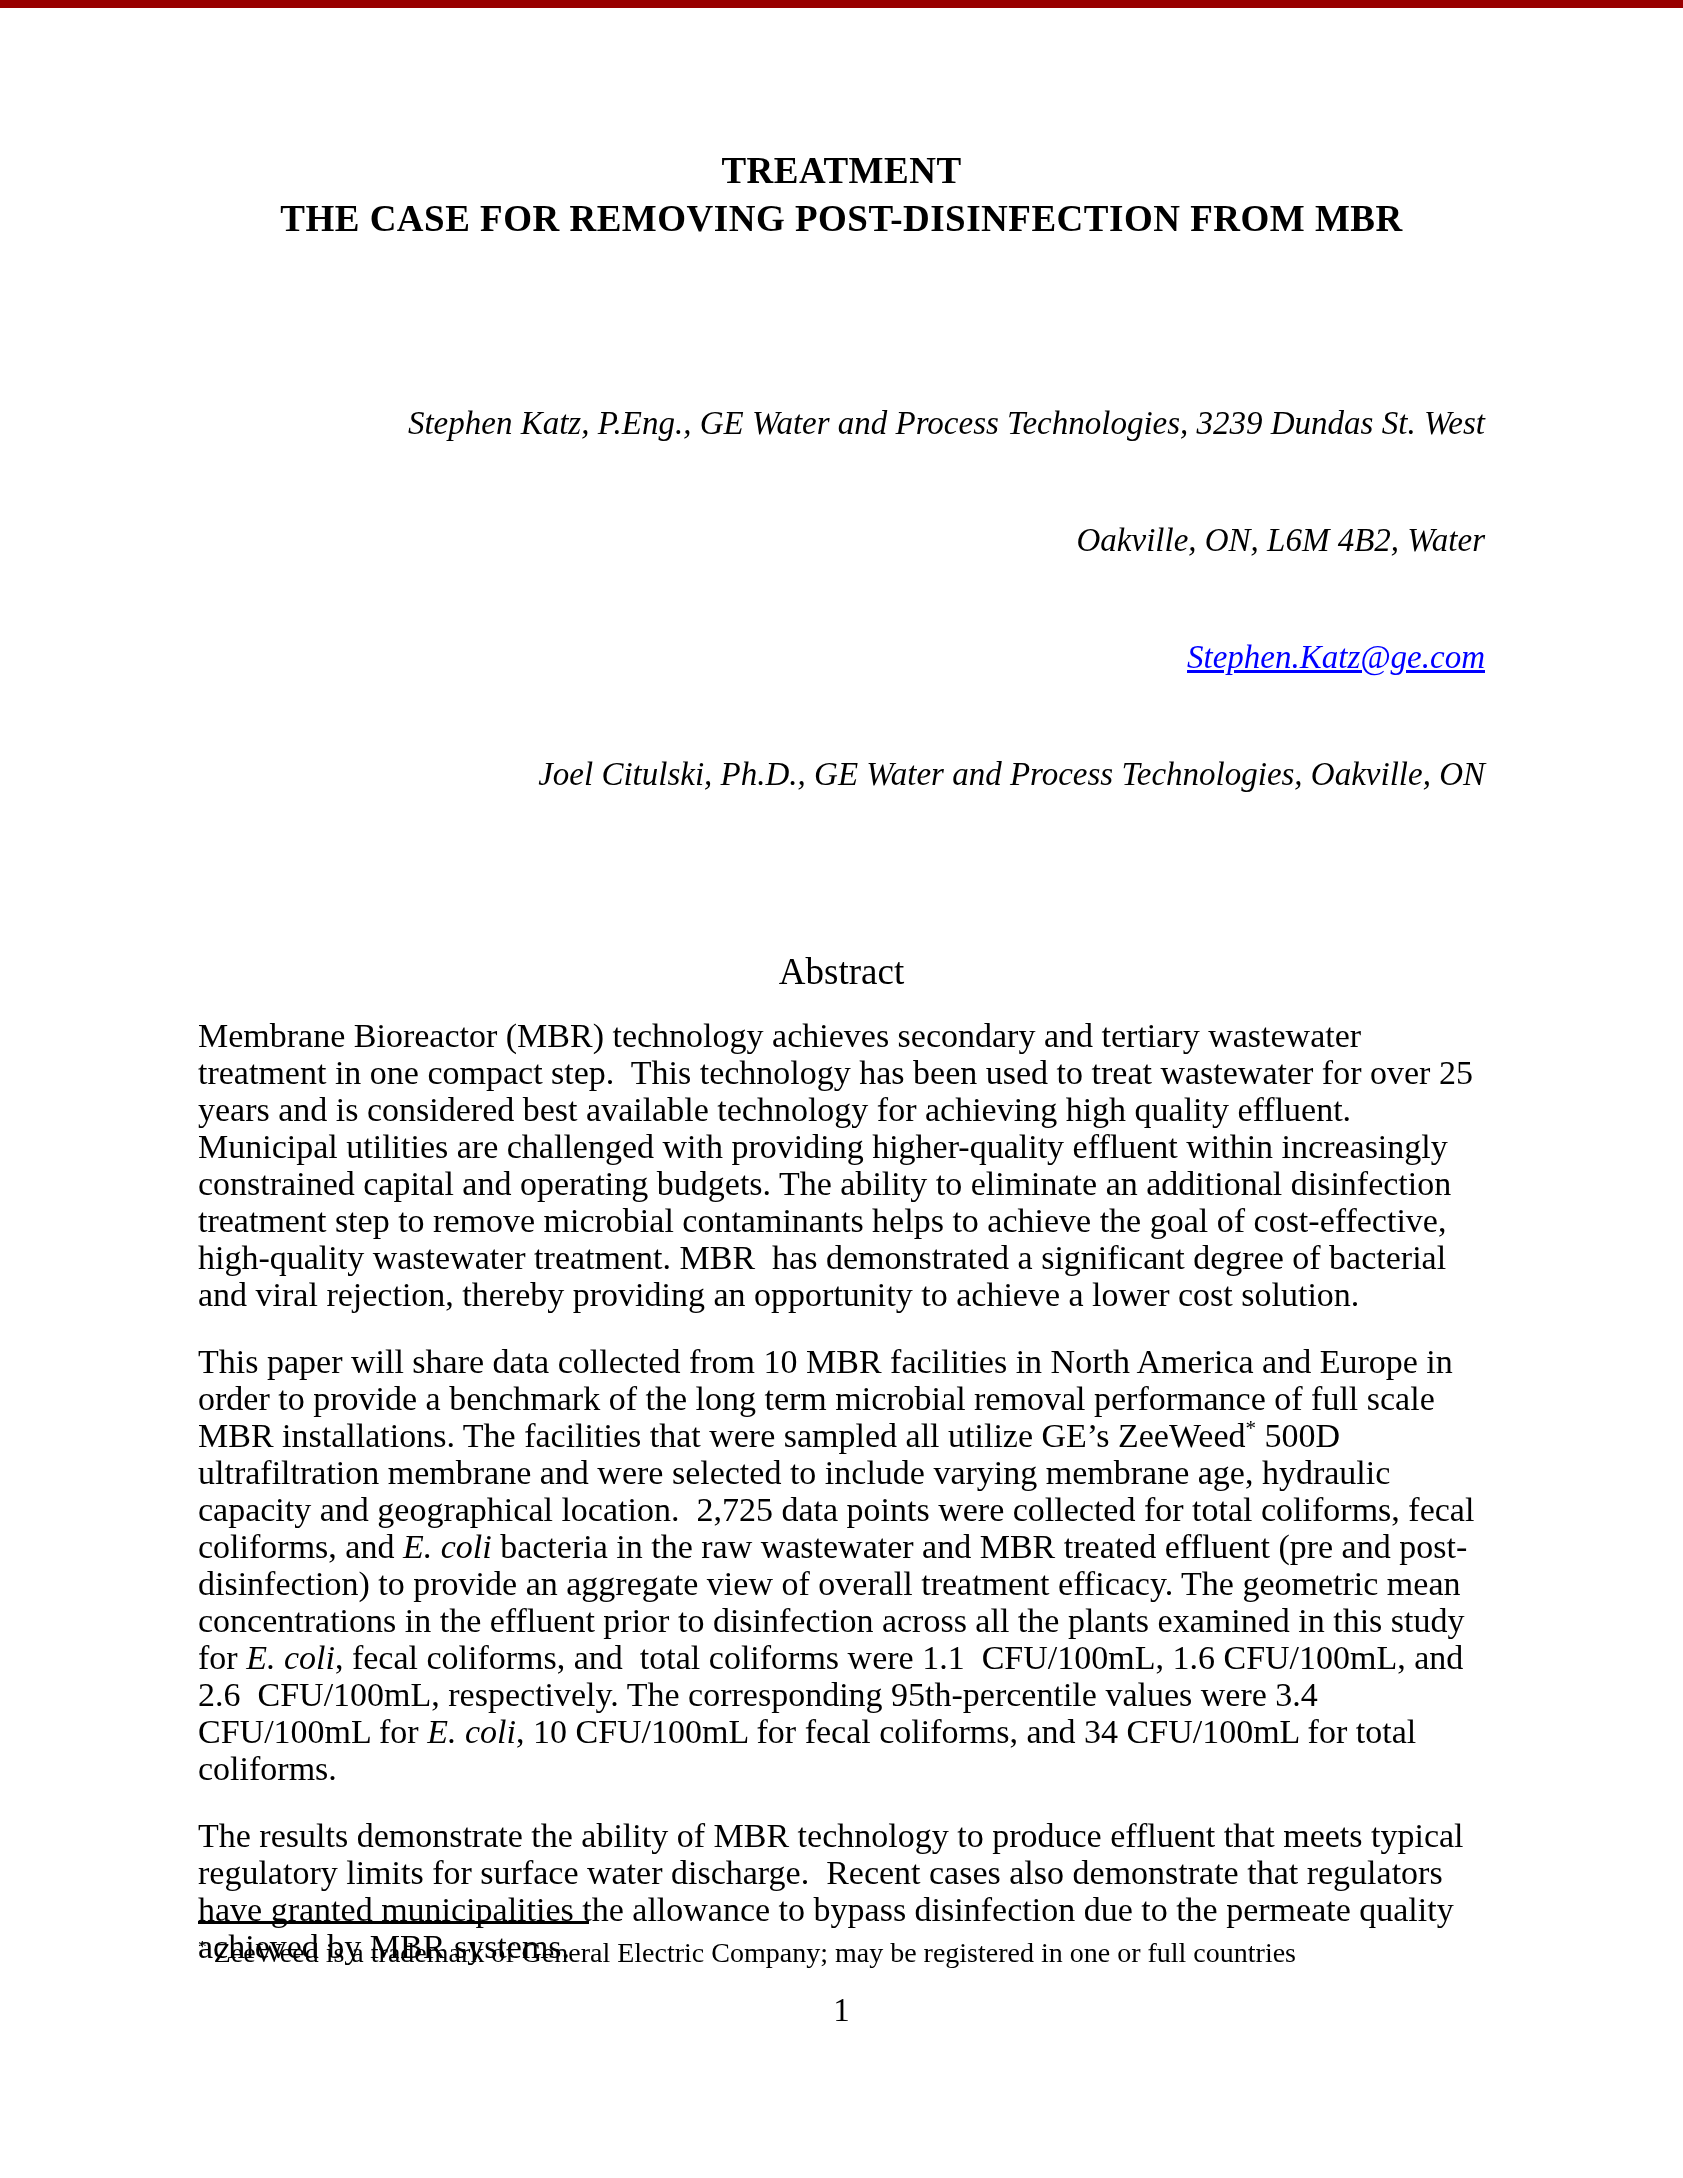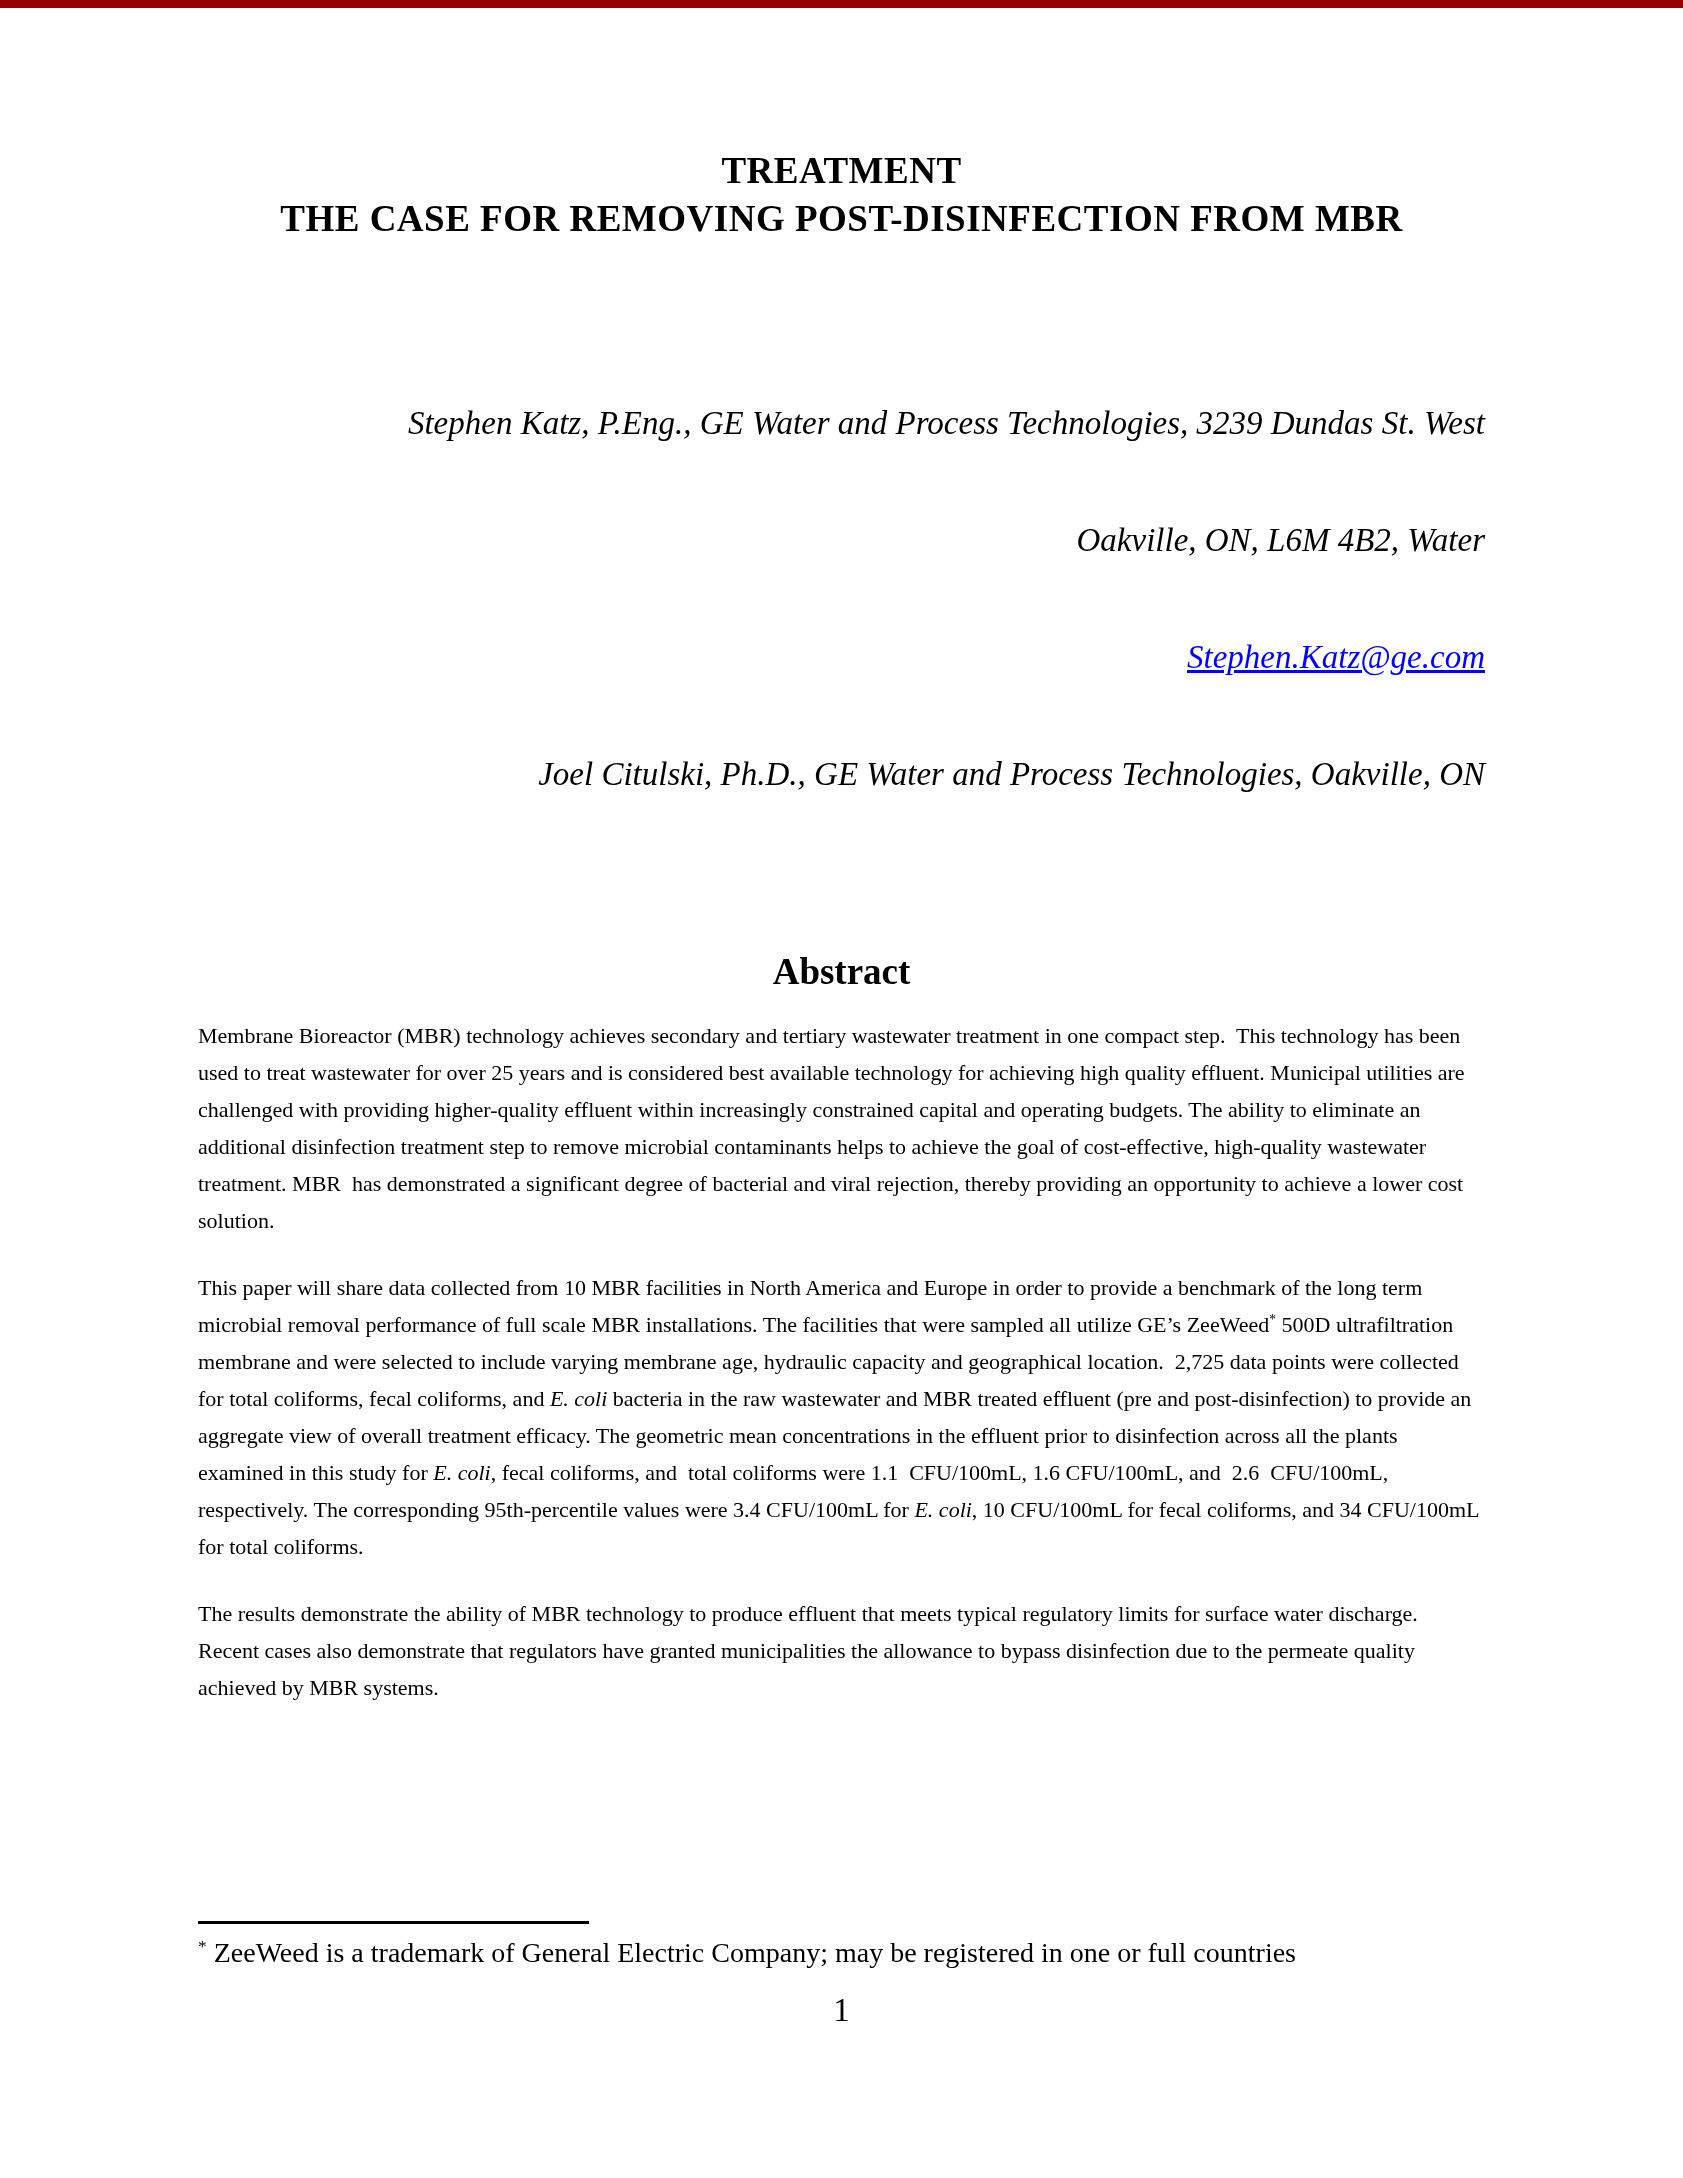--- a/index.html
+++ b/index.html
@@ -48,7 +48,7 @@
   .abstract-heading {
     margin: 77px 0 0 0;
     font-size: 37px;
-    font-weight: bold;
+    font-weight: normal;
     text-align: center;
     line-height: 46px;
   }

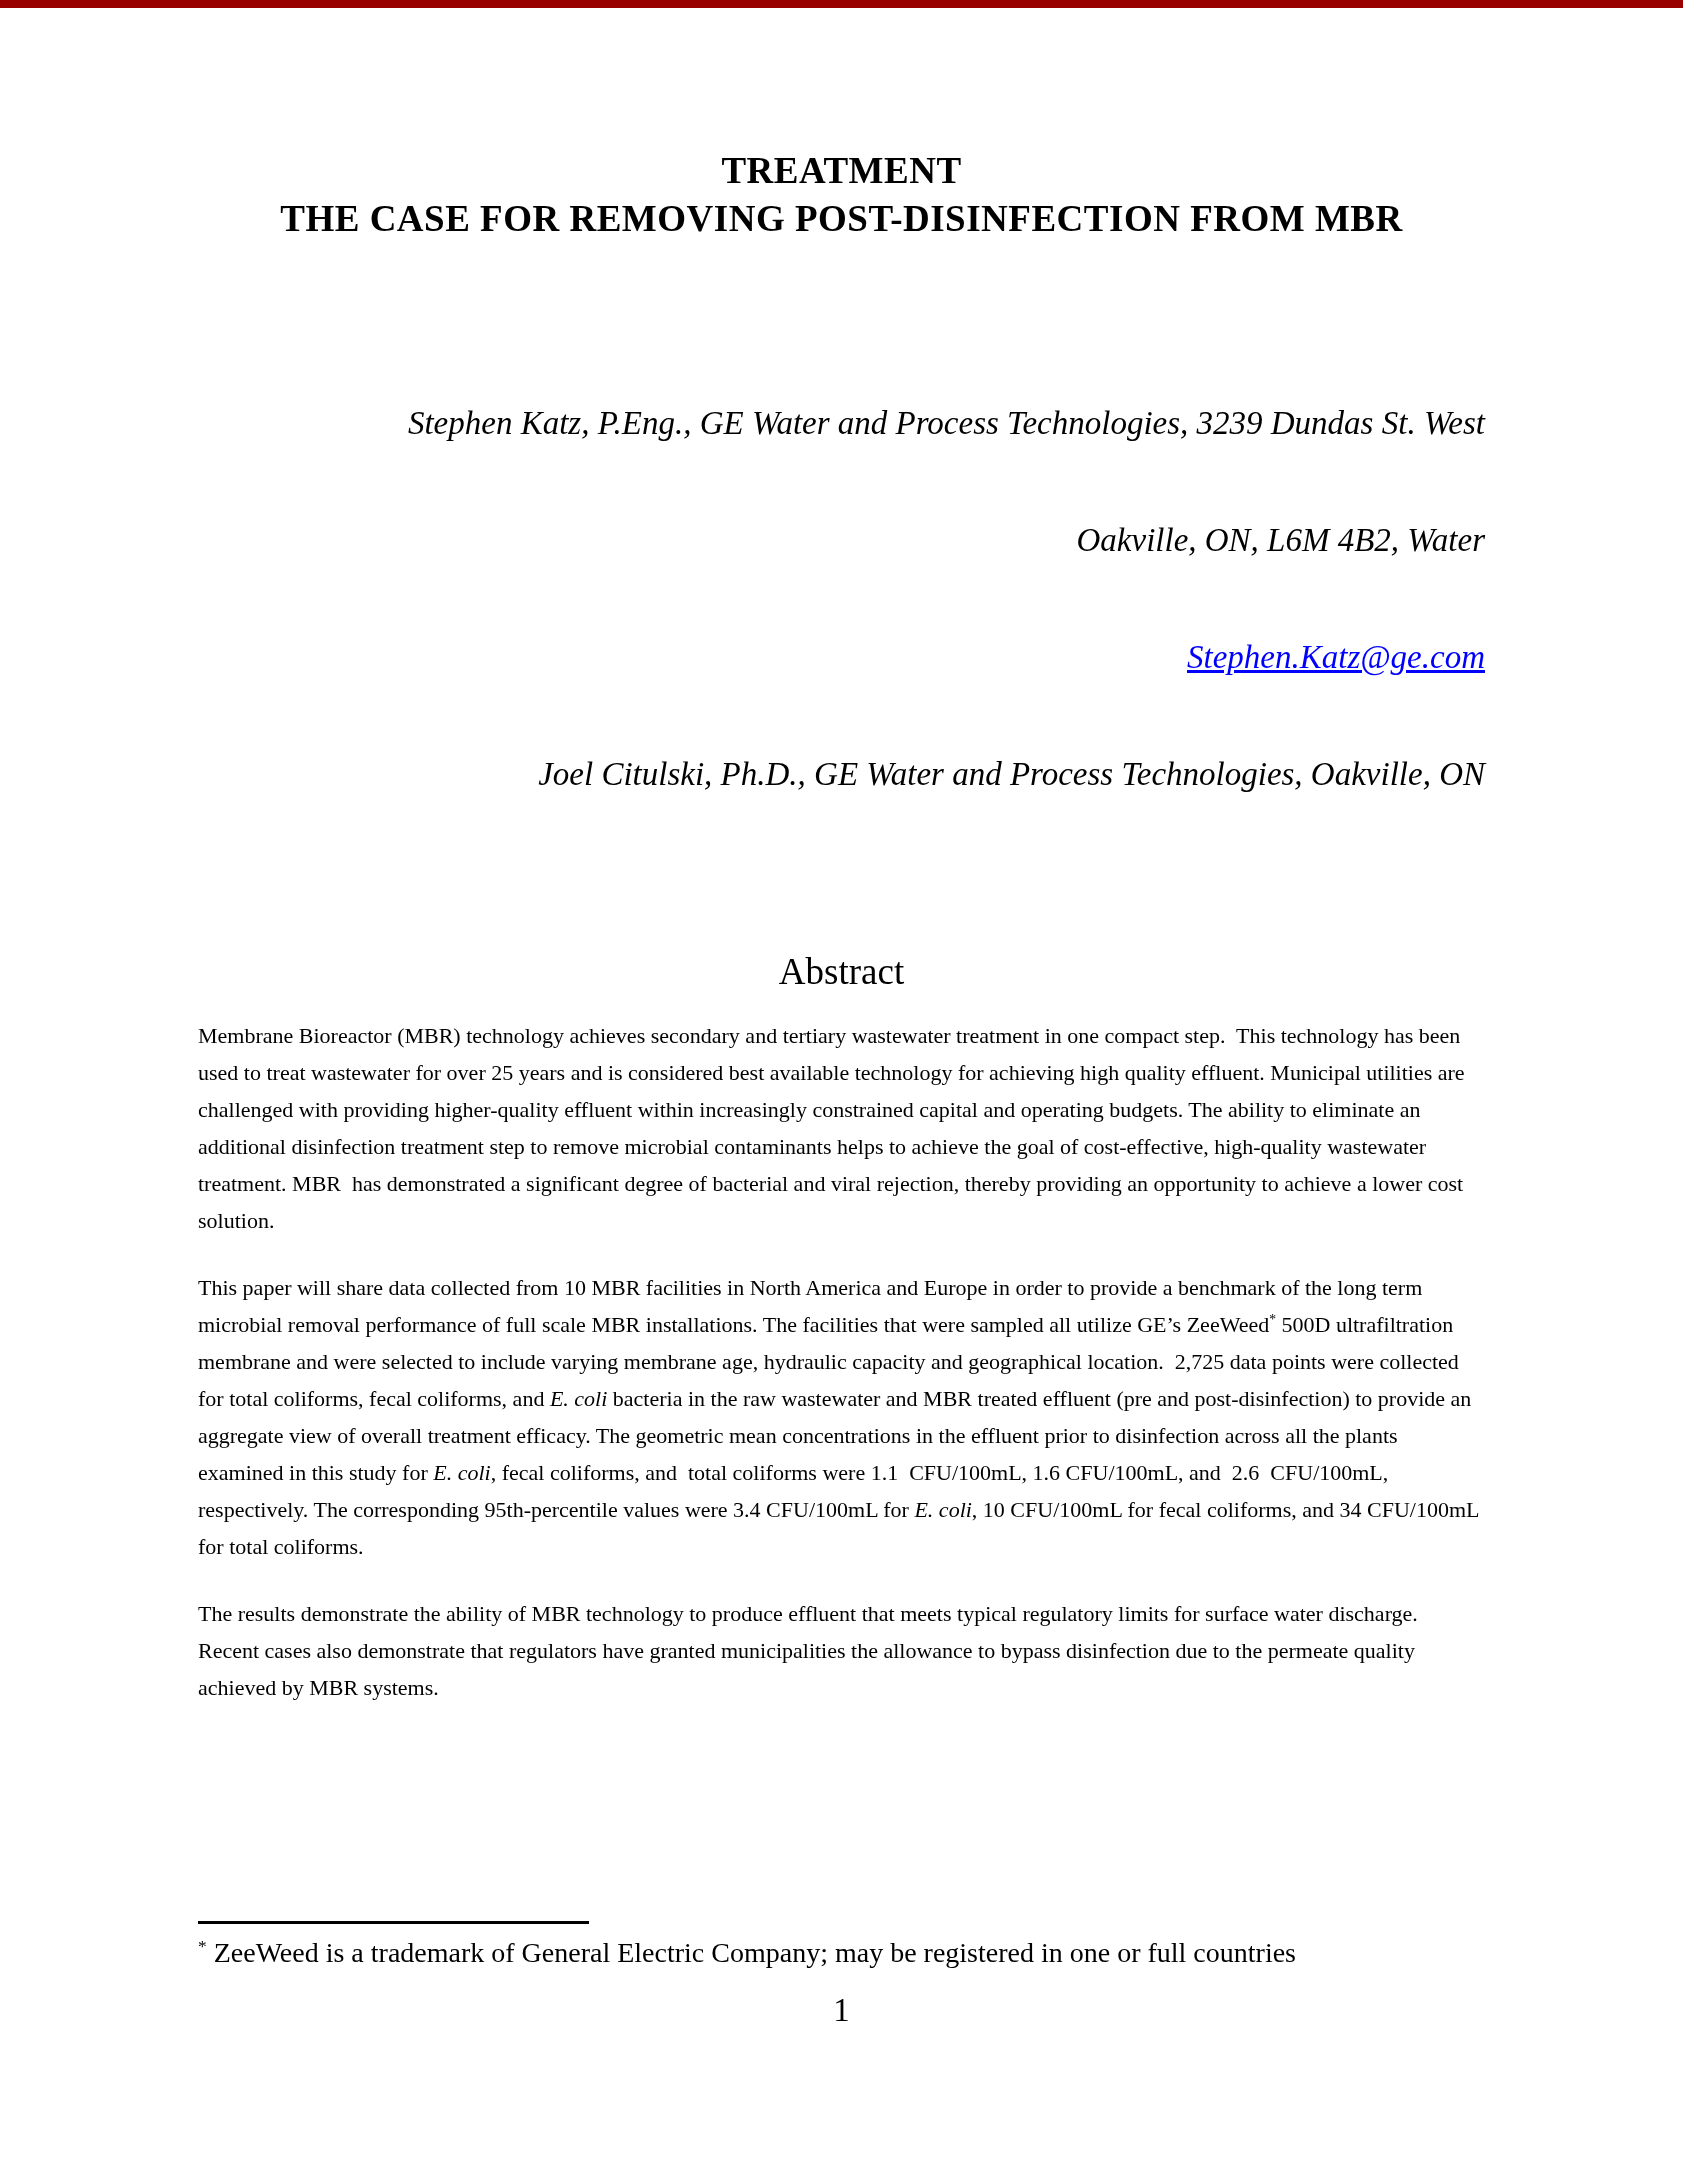--- a/index.html
+++ b/index.html
@@ -54,7 +54,7 @@
   }
   .body-par {
     margin: 30px 0 0 0;
-    font-size: 22px;
+    font-size: 34px;
     line-height: 37px;
     text-align: left;
     white-space: pre-wrap;

